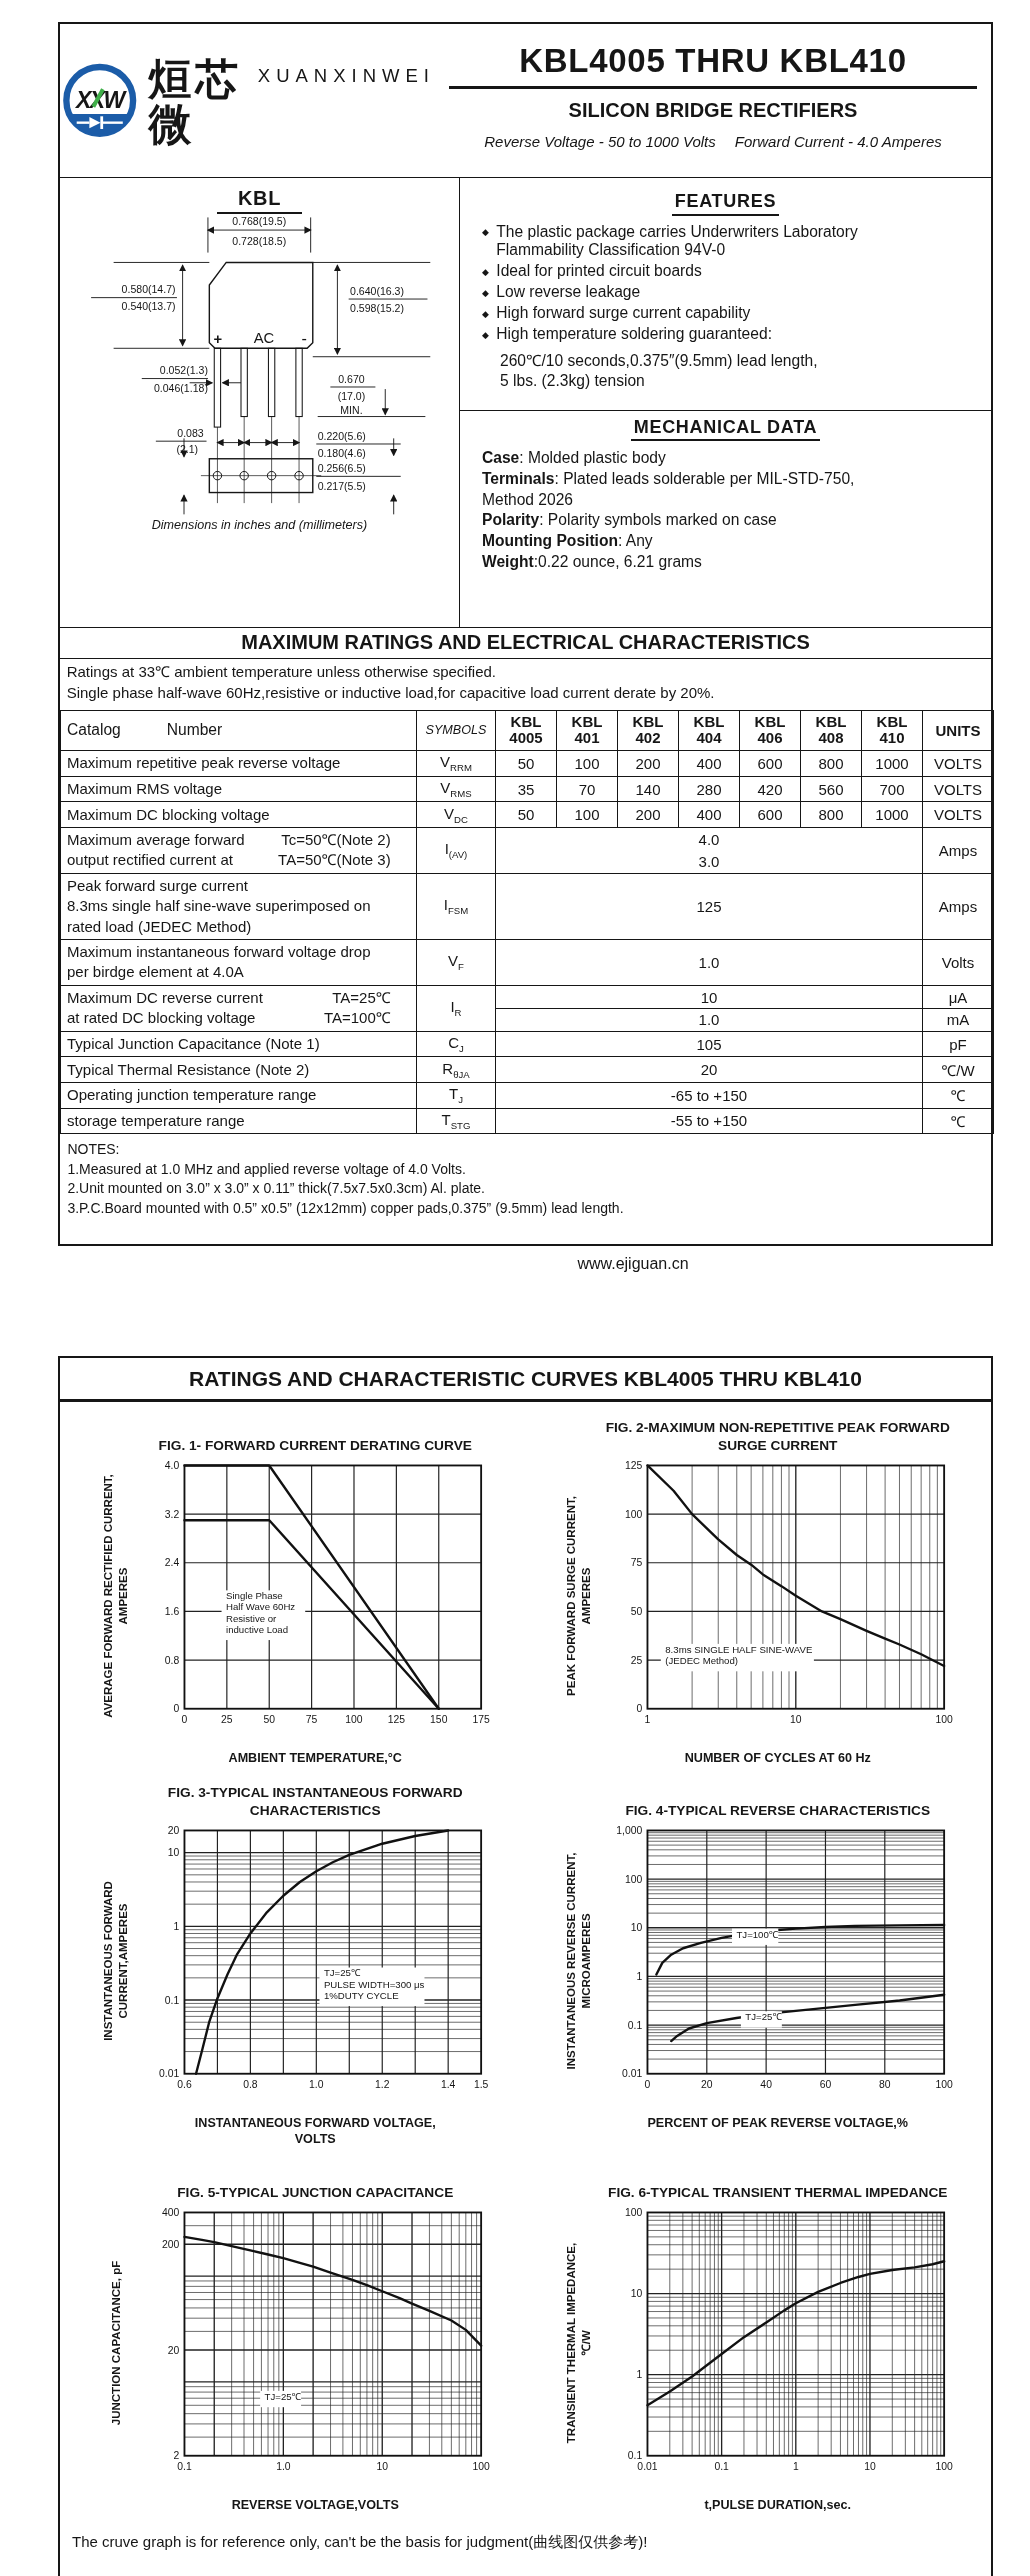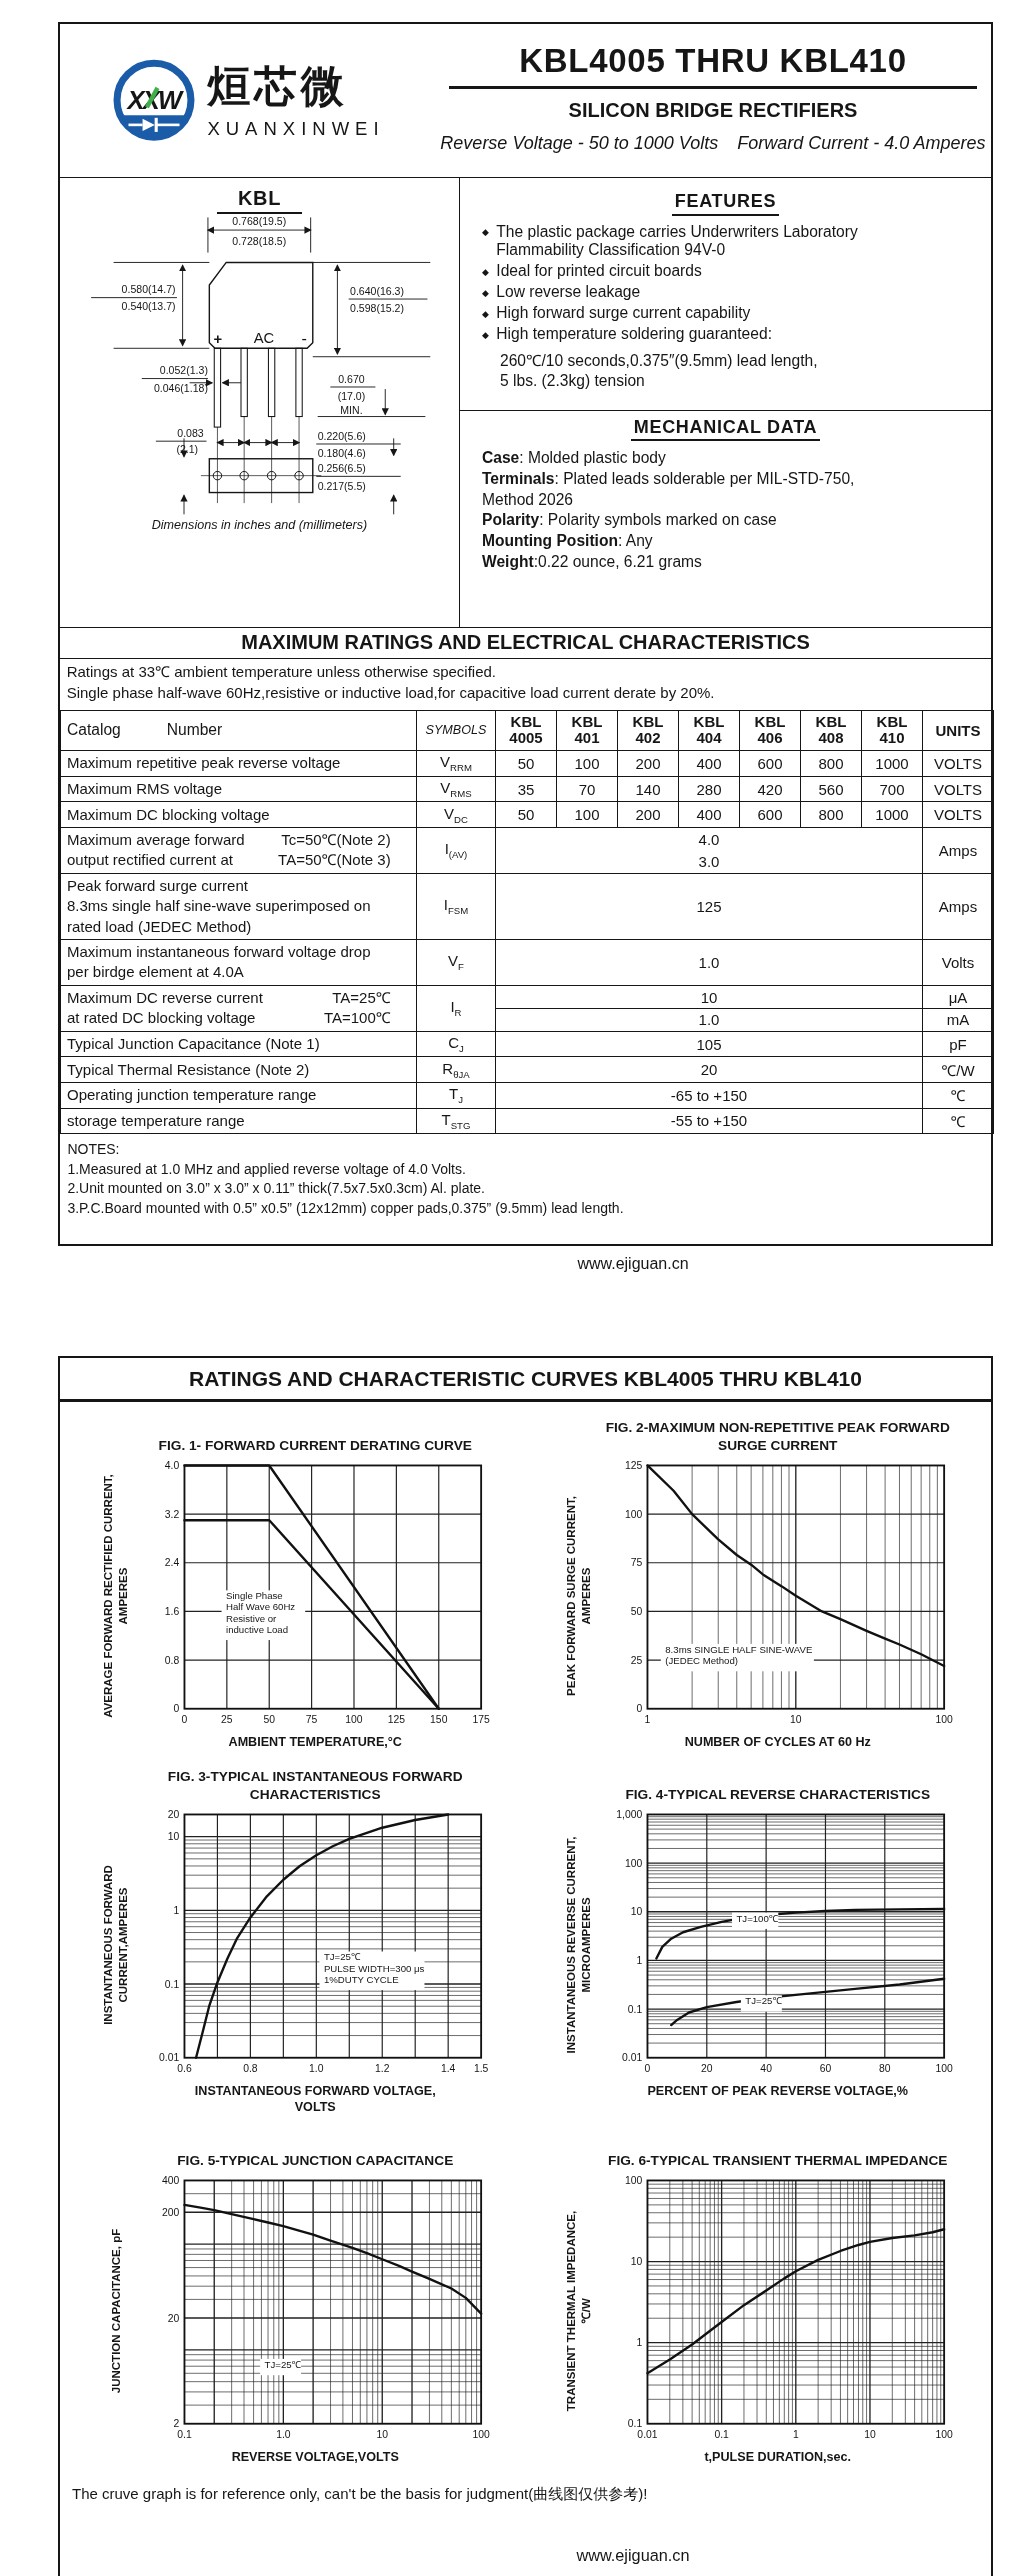--- a/index.html
+++ b/index.html
@@ -10,7 +10,7 @@
   
   .p1-header{display:flex;border-bottom:1.5px solid #161616;height:154px}
   .logo{width:375px;display:flex;align-items:center;justify-content:center;gap:9px;padding-top:3px}
-  .logo-text{display:flex;flex-direction:column;align-items:flex-start}
+  .logo-text{display:flex;flex-direction:row;align-items:flex-start}
   .logo-cn{font-size:43px;font-weight:bold;letter-spacing:3.7px;line-height:1.05}
   .logo-en{font-size:18.5px;letter-spacing:6px;margin-top:8px}
   .title-block{flex:1;display:flex;flex-direction:column;align-items:center;padding-top:18px}

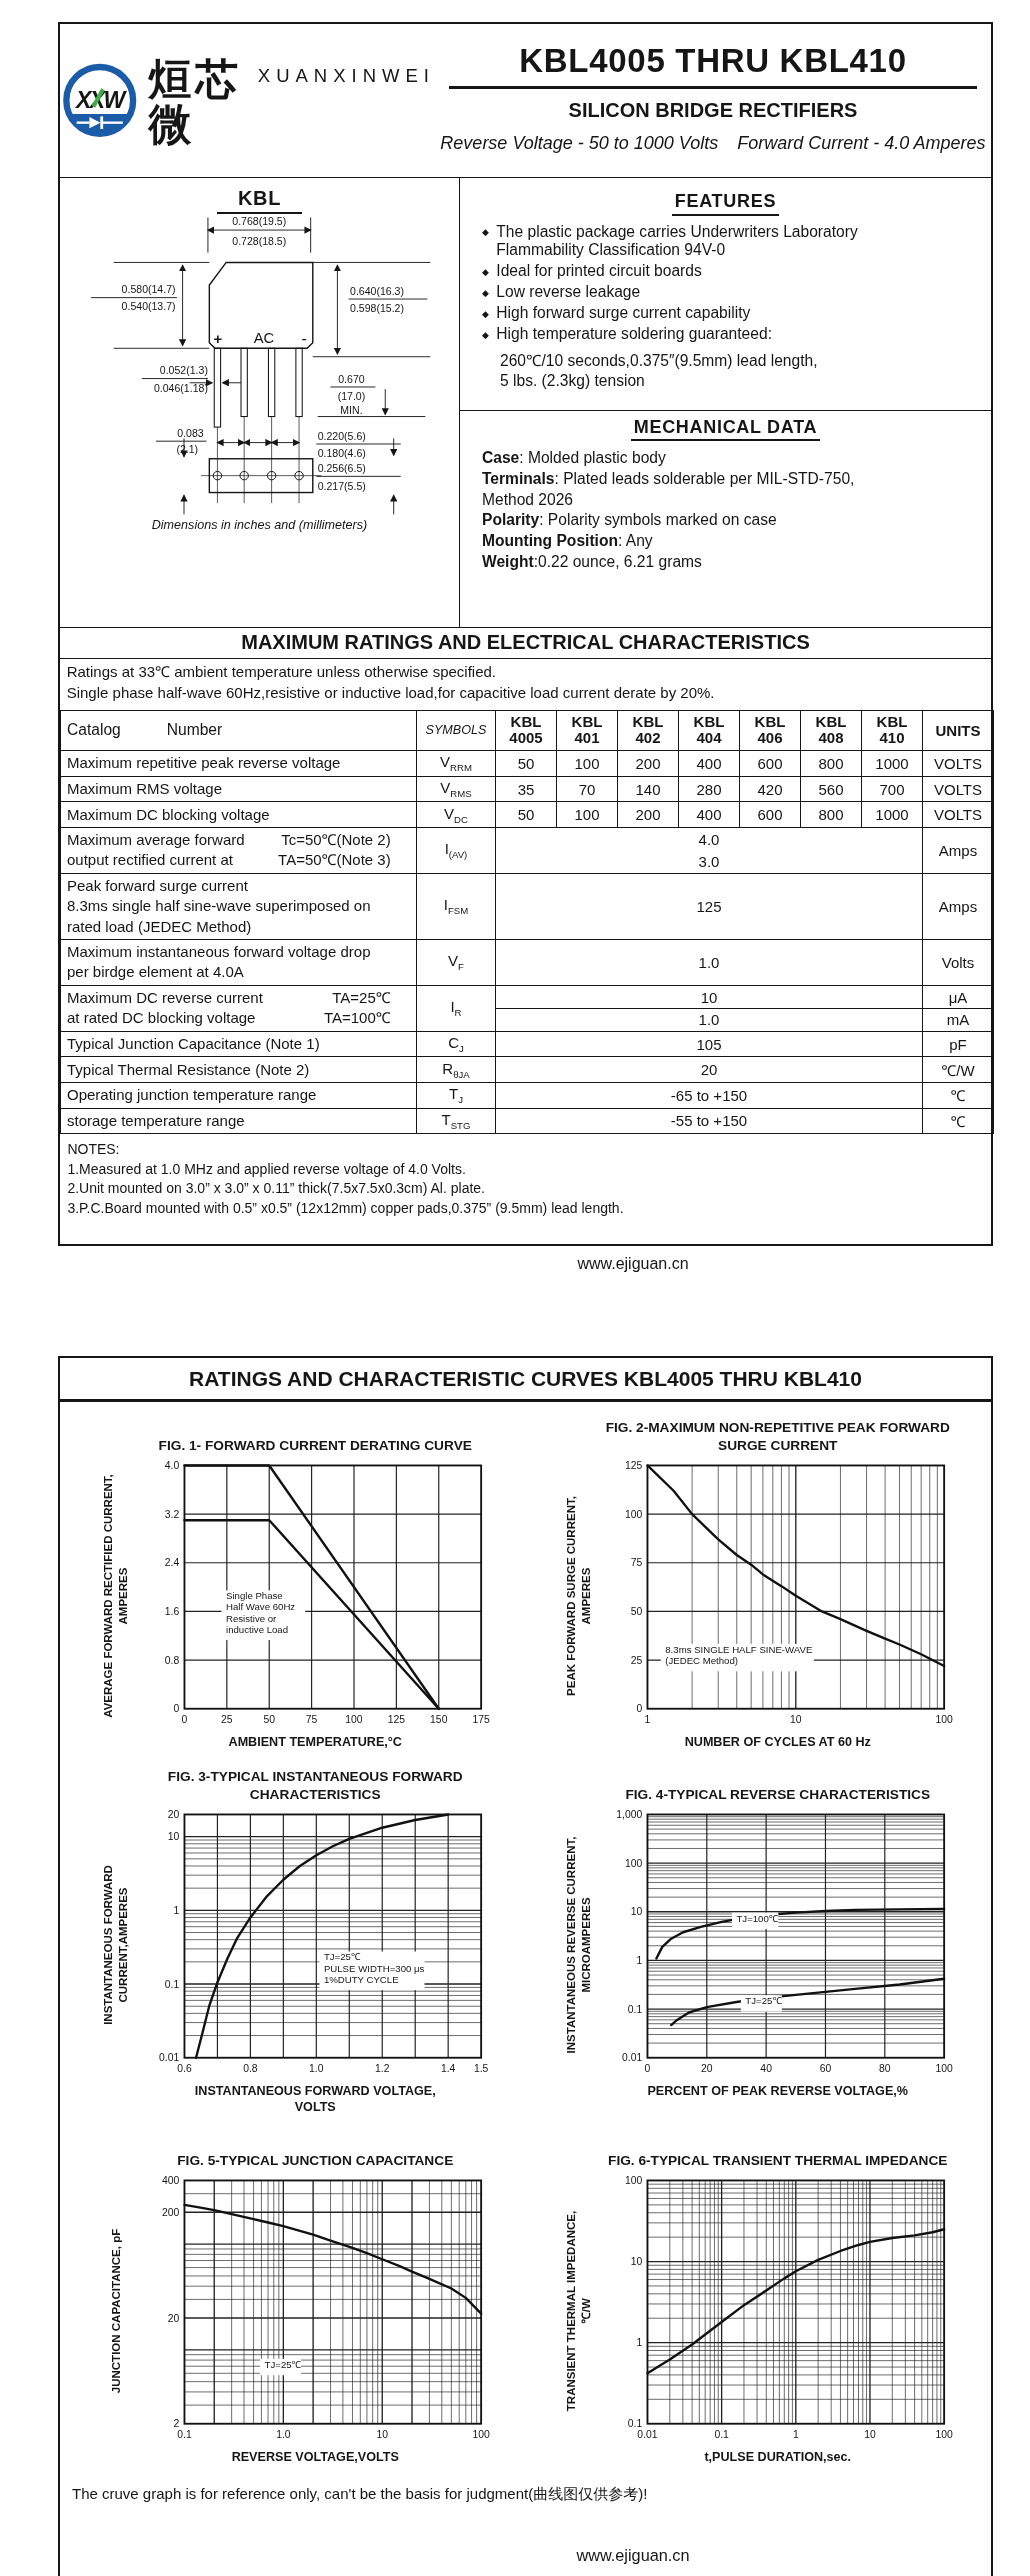--- a/index.html
+++ b/index.html
@@ -17,7 +17,7 @@
   h1{font-size:33px;font-weight:bold;letter-spacing:0.7px}
   .title-rule{width:95%;height:3px;background:#161616;margin:6px 0 10.4px}
   h2{font-size:20px;font-weight:bold}
-  .tagline{font-style:italic;font-size:18px;margin-top:10.4px;display:flex;gap:19px}
+  .tagline{font-style:italic;font-size:15px;margin-top:10.4px;display:flex;gap:19px}
   
   .p1-cols{display:flex;height:449px}
   .pkg-col{width:400px;border-right:1.5px solid #161616;padding:9px 0 4.5px;display:flex;flex-direction:column;align-items:center}

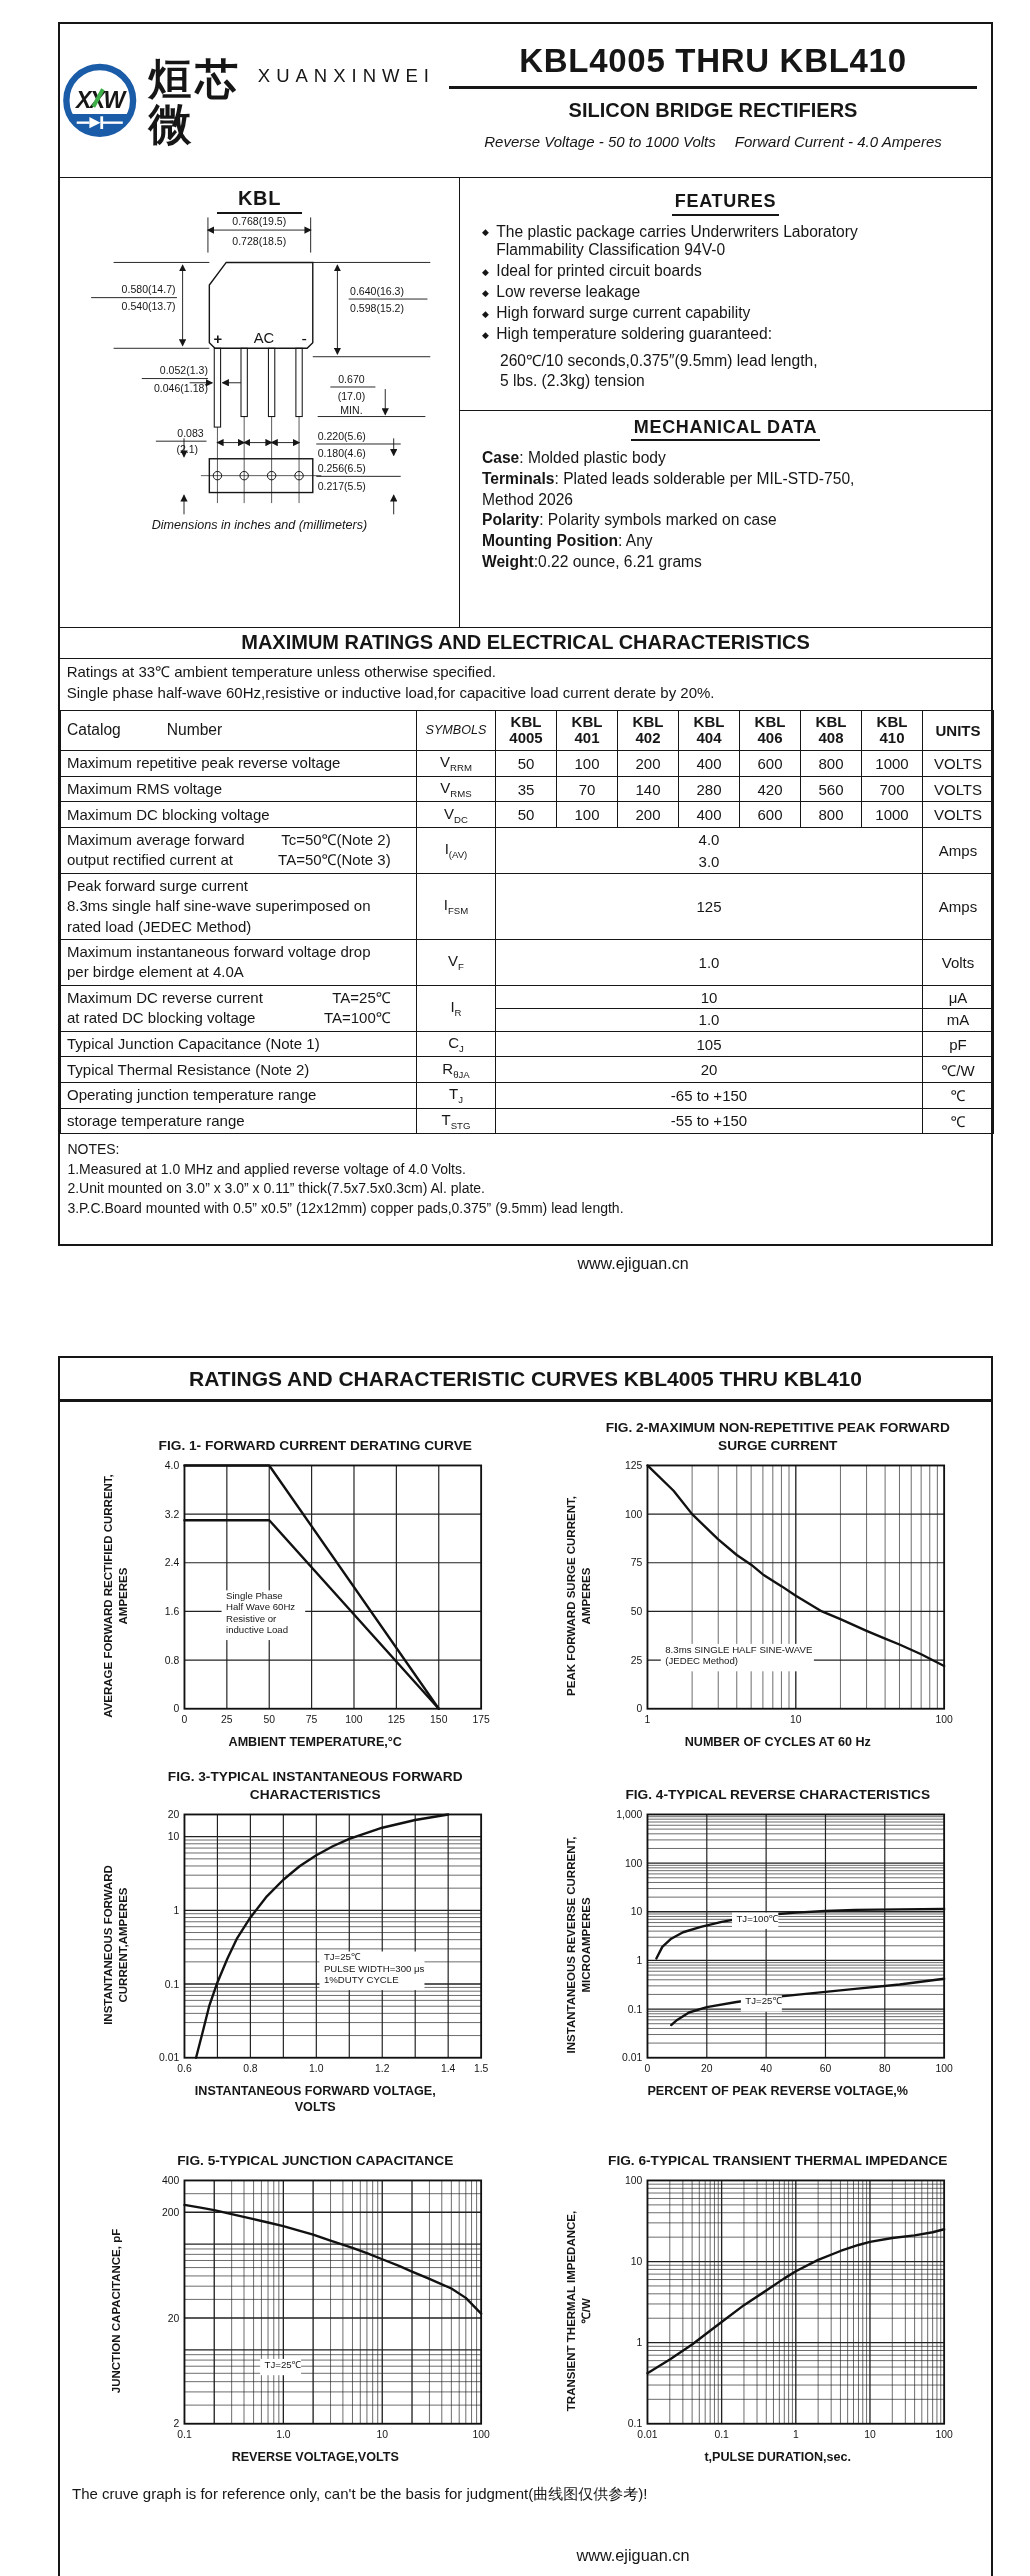--- a/index.html
+++ b/index.html
@@ -66,7 +66,7 @@
   .fig-body{display:flex;align-items:center}
   .fig-ylabel{width:42px;align-self:stretch;position:relative}
   .yl-inner{position:absolute;top:50%;left:50%;transform:translate(-50%,-50%) rotate(-90deg);white-space:nowrap;font-weight:bold;font-size:11.5px;line-height:1.3;text-align:center}
-  .fig-xlabel{font-weight:bold;font-size:12.6px;text-align:center;line-height:1.3;margin:0 0 0 42px}
+  .fig-xlabel{font-weight:bold;font-size:12.6px;text-align:center;line-height:1.3;margin:16px 0 0 42px}
   svg text{fill:#161616}
   .tick{font-size:14px}
   .ann{font-size:13px}

